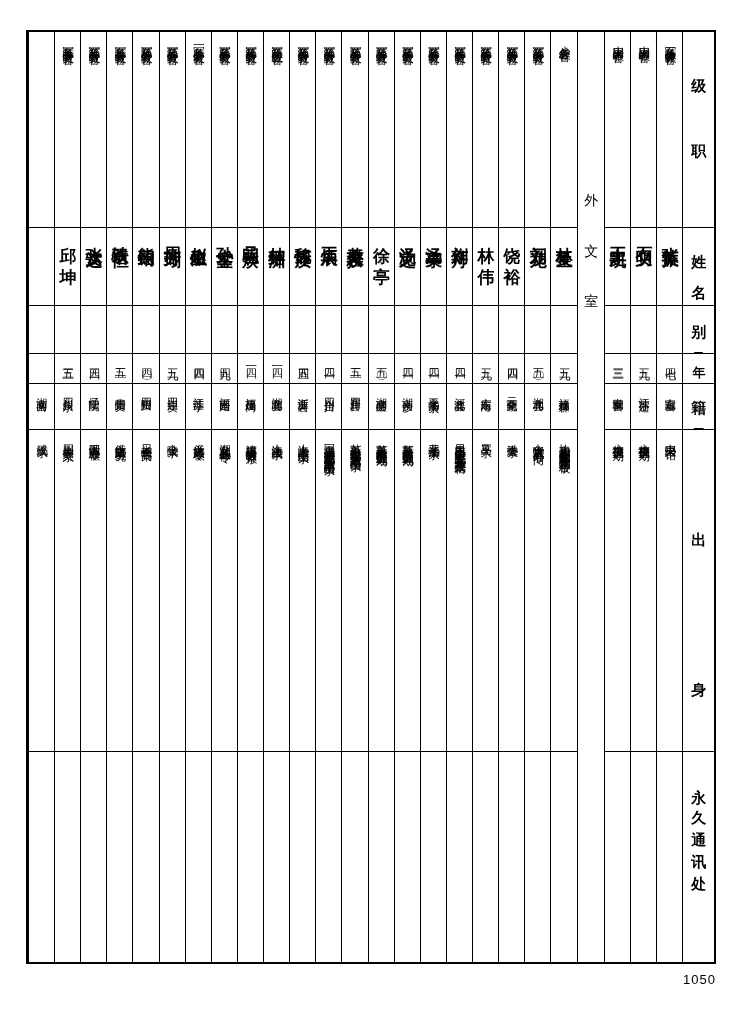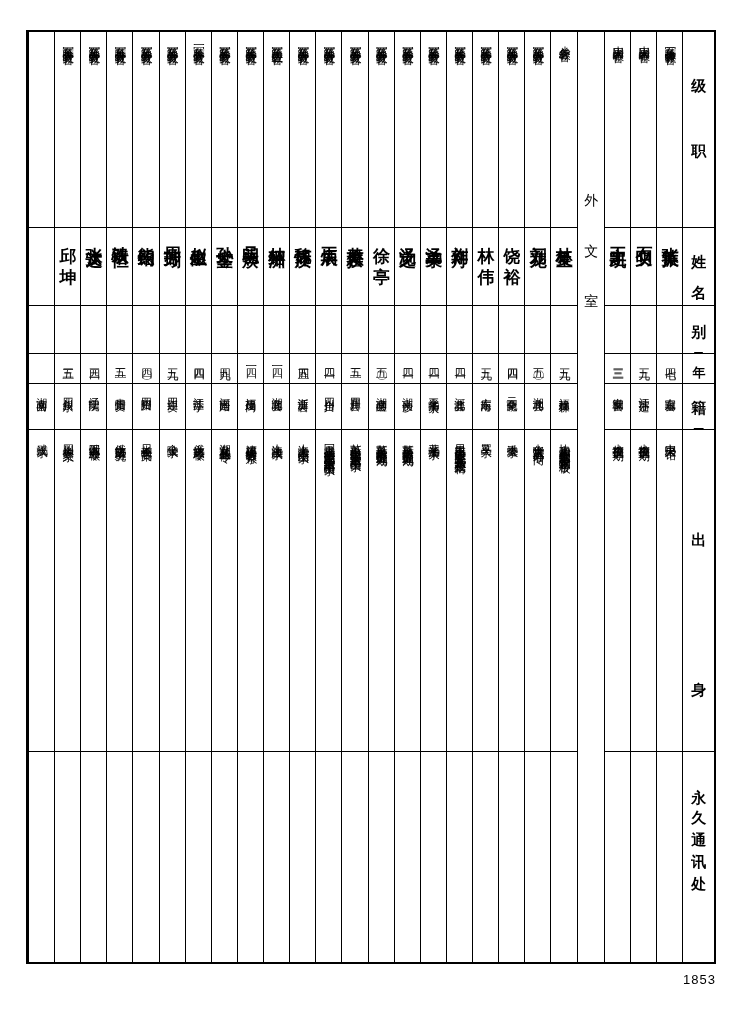--- a/index.html
+++ b/index.html
@@ -649,7 +649,7 @@
 
   </div>
 
-  <div class="page-number">1853</div>
+  <div class="page-number">1050</div>
 </div>
 
 </body></html>

